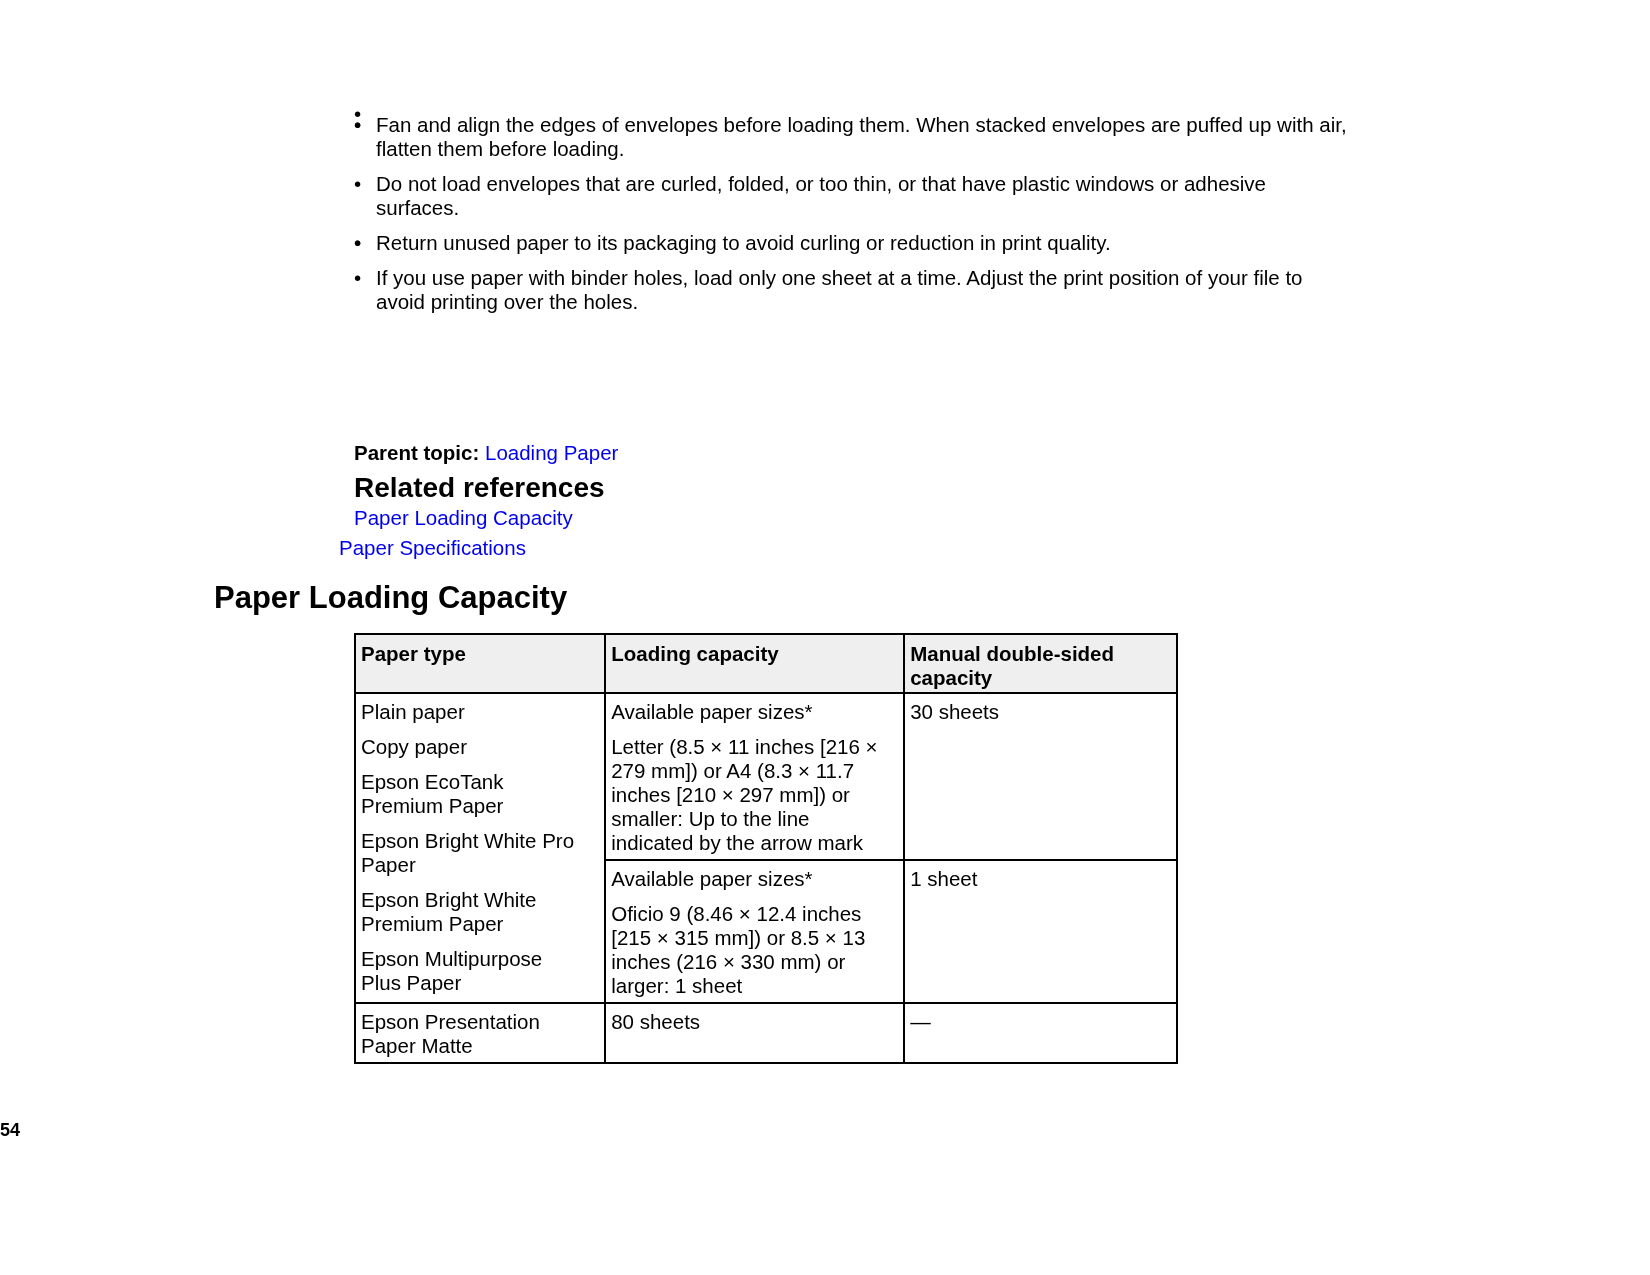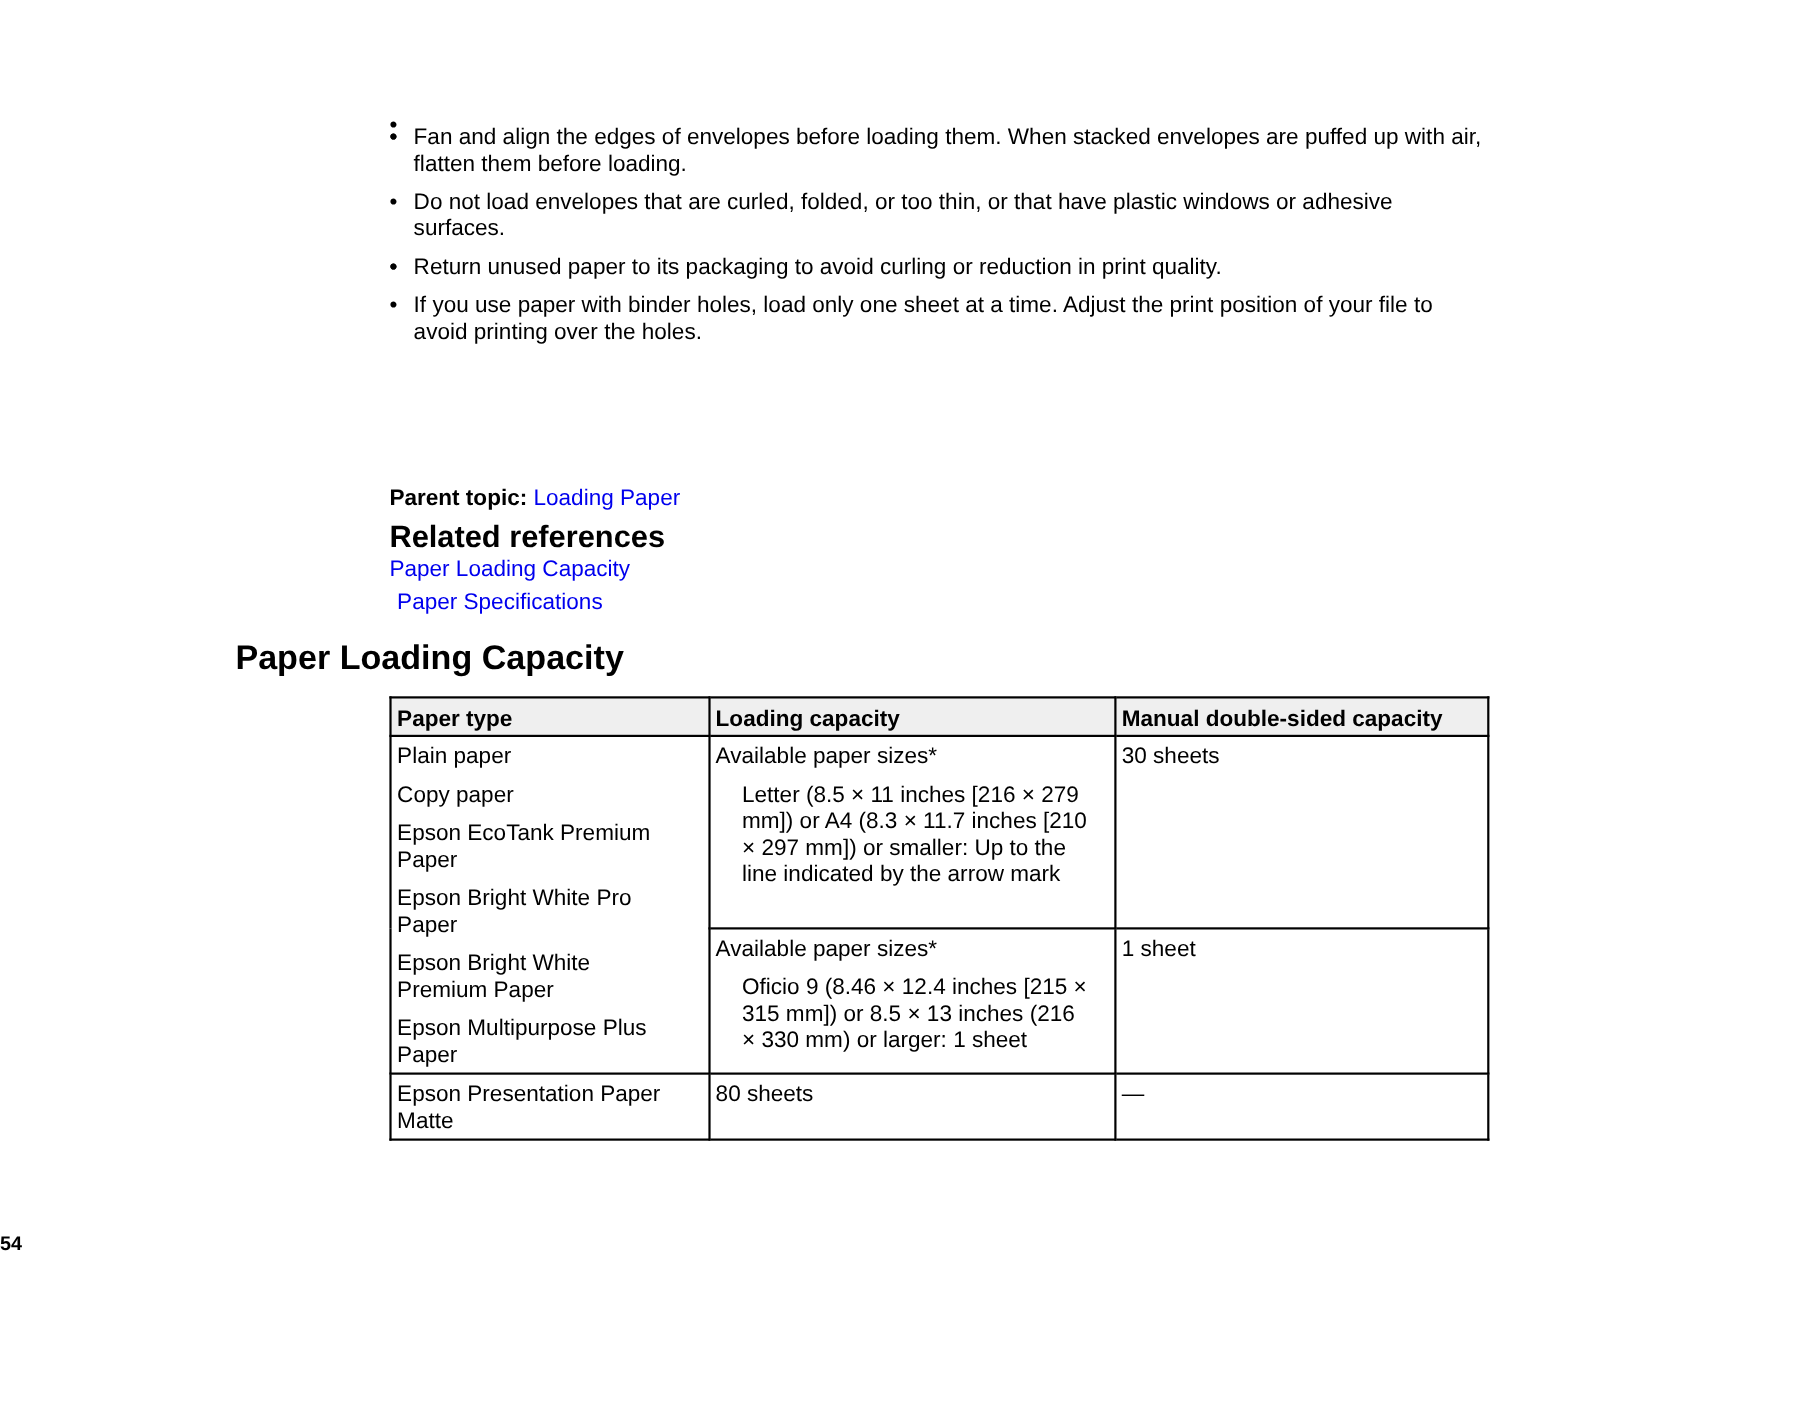--- a/index.html
+++ b/index.html
@@ -13,7 +13,7 @@
   a.link { color:#0000ee; text-decoration:none; }
   .related-h { position:absolute; left:354px; top:476px; font-size:28px; font-weight:bold; line-height:24px; }
   .rel1 { position:absolute; left:354px; top:506px; font-size:20.5px; line-height:24px; }
-  .rel2 { position:absolute; left:361px; top:536px; font-size:20.5px; line-height:24px; }
+  .rel2 { position:absolute; left:339px; top:536px; font-size:20.5px; line-height:24px; }
   h1.section { position:absolute; left:214px; top:580px; margin:0; font-size:31px; font-weight:bold; }
   table.cap { position:absolute; left:354px; top:633px; width:1000px; border-collapse:collapse; border:2px solid #000; font-size:20.5px; }
   table.cap th, table.cap td { border:2px solid #000; vertical-align:top; text-align:left; padding:6px 20px 4px 5px; line-height:24px; }

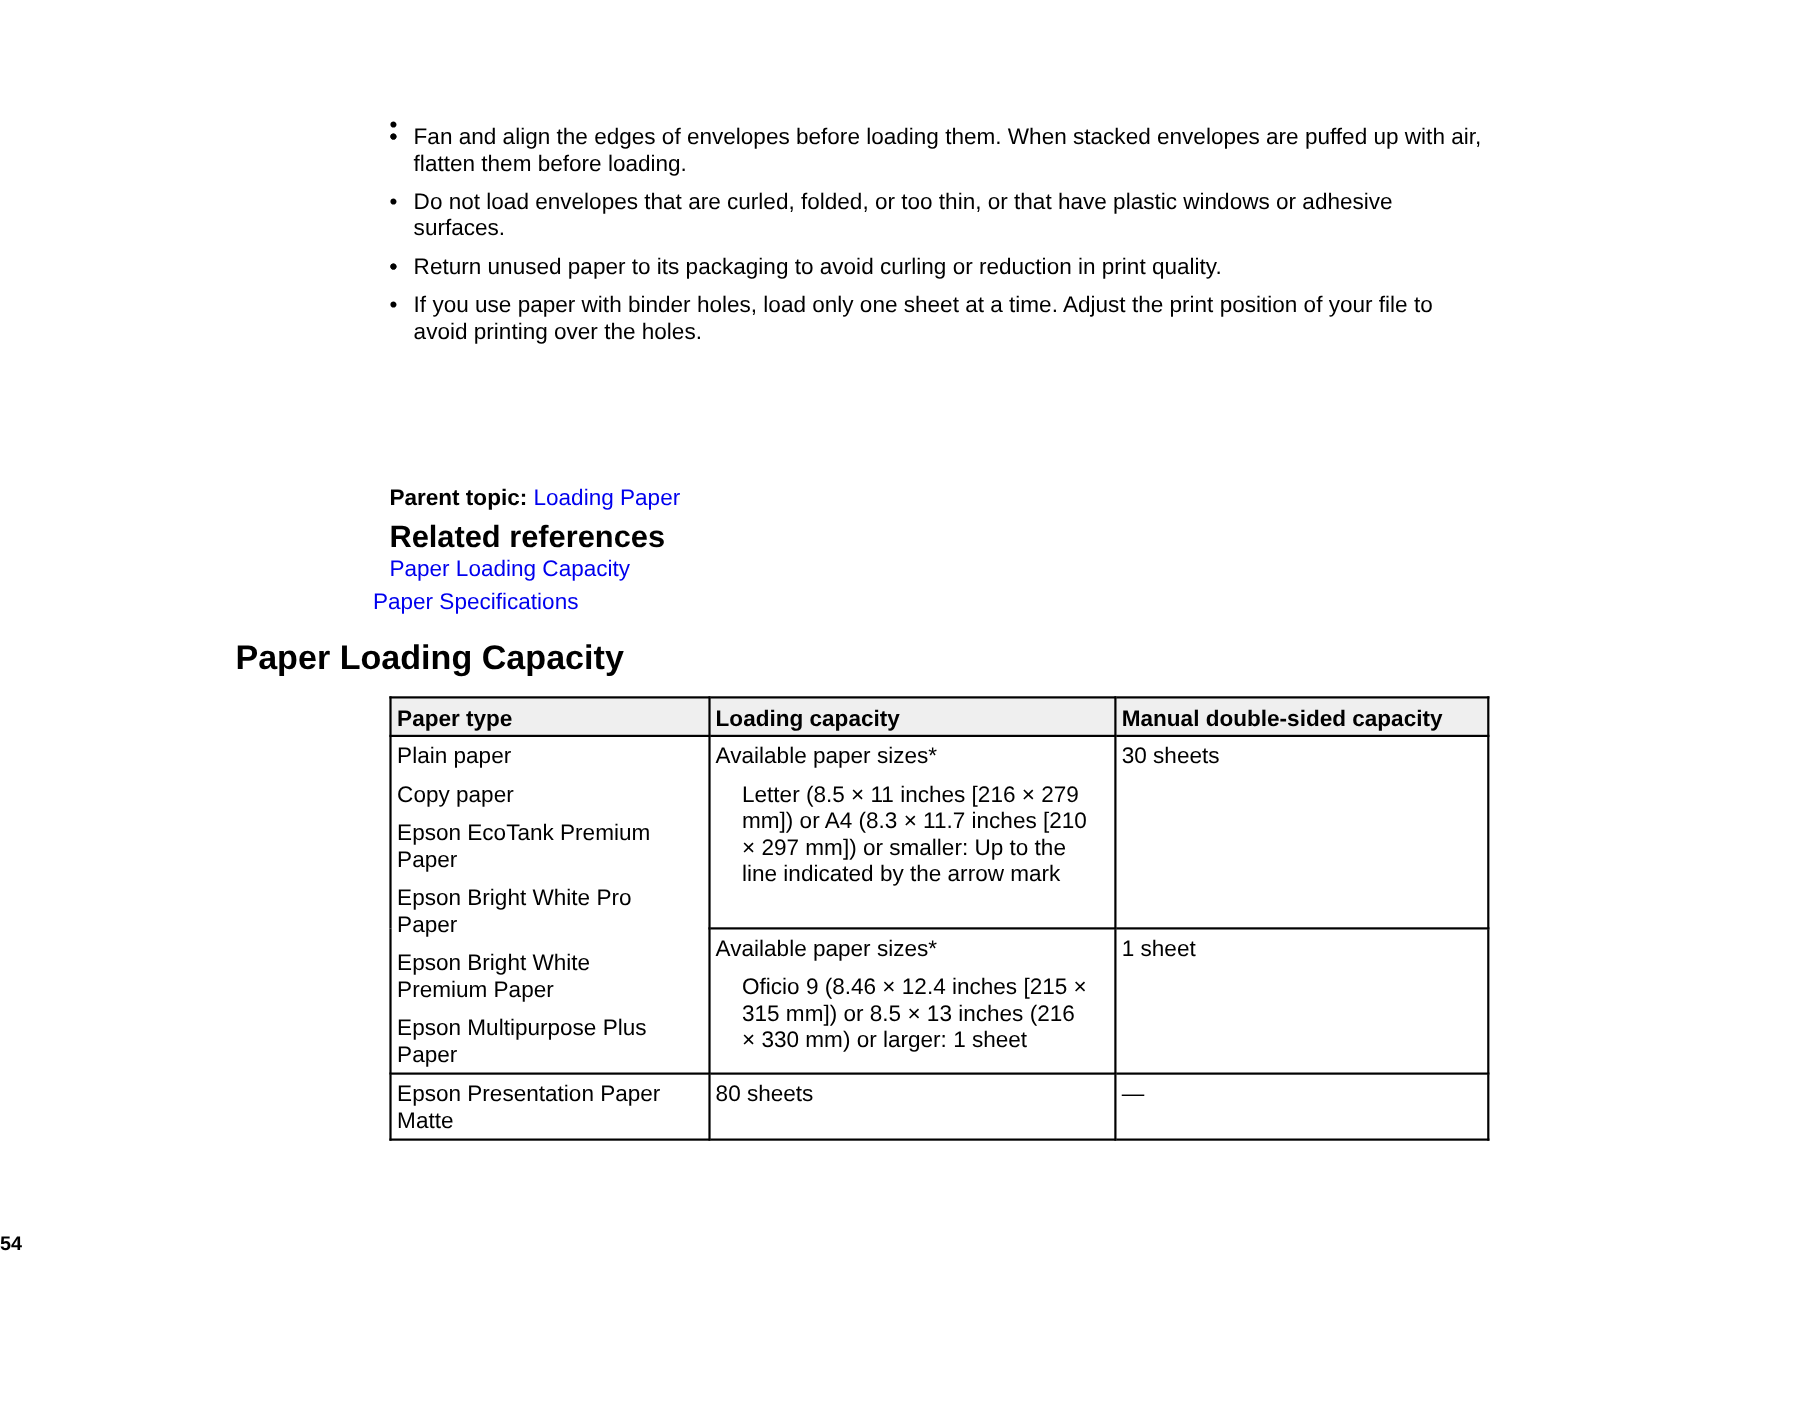--- a/index.html
+++ b/index.html
@@ -15,7 +15,7 @@
   .rel1 { position:absolute; left:354px; top:506px; font-size:20.5px; line-height:24px; }
   .rel2 { position:absolute; left:339px; top:536px; font-size:20.5px; line-height:24px; }
   h1.section { position:absolute; left:214px; top:580px; margin:0; font-size:31px; font-weight:bold; }
-  table.cap { position:absolute; left:354px; top:633px; width:1000px; border-collapse:collapse; border:2px solid #000; font-size:20.5px; }
+  table.cap { position:absolute; left:354px; top:633px; width:824px; border-collapse:collapse; border:2px solid #000; font-size:20.5px; }
   table.cap th, table.cap td { border:2px solid #000; vertical-align:top; text-align:left; padding:6px 20px 4px 5px; line-height:24px; }
   table.cap th { background:#efefef; font-weight:bold; padding:7px 5px 2px 5px; }
   .pt { display:block; margin-bottom:11px; }

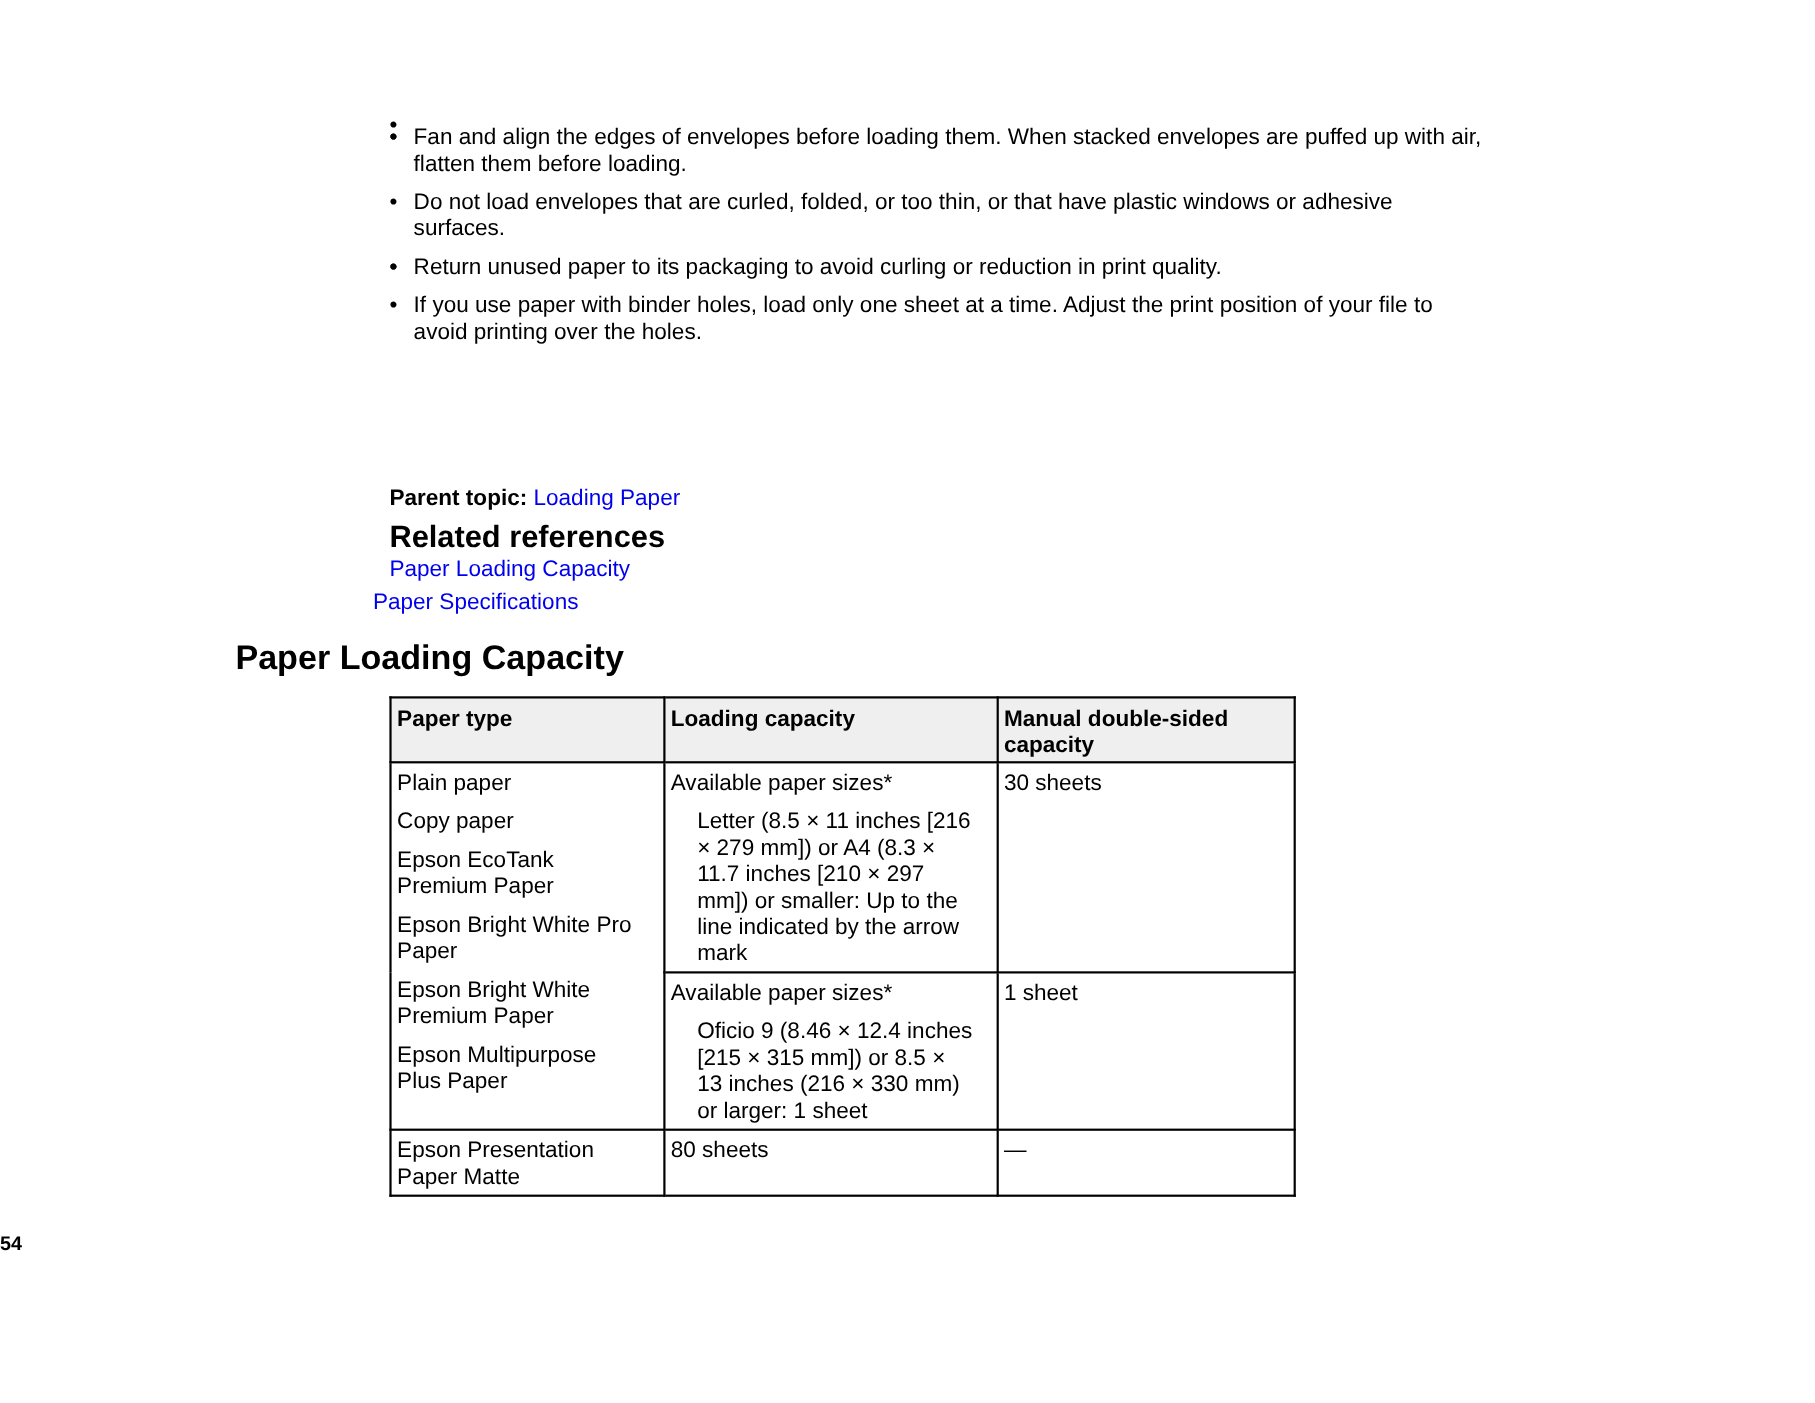--- a/index.html
+++ b/index.html
@@ -21,7 +21,7 @@
   .pt { display:block; margin-bottom:11px; }
   .pt:last-child { margin-bottom:0; }
   .para { display:block; margin-bottom:11px; }
-  .para:last-child { margin-bottom:0;margin-left:24px; }
+  .para:last-child { margin-bottom:0; }
   .pagenum { position:absolute; left:0; width:1568px; text-align:left; top:1120px; font-size:18px; font-weight:bold; }
 </style>
 </head>

